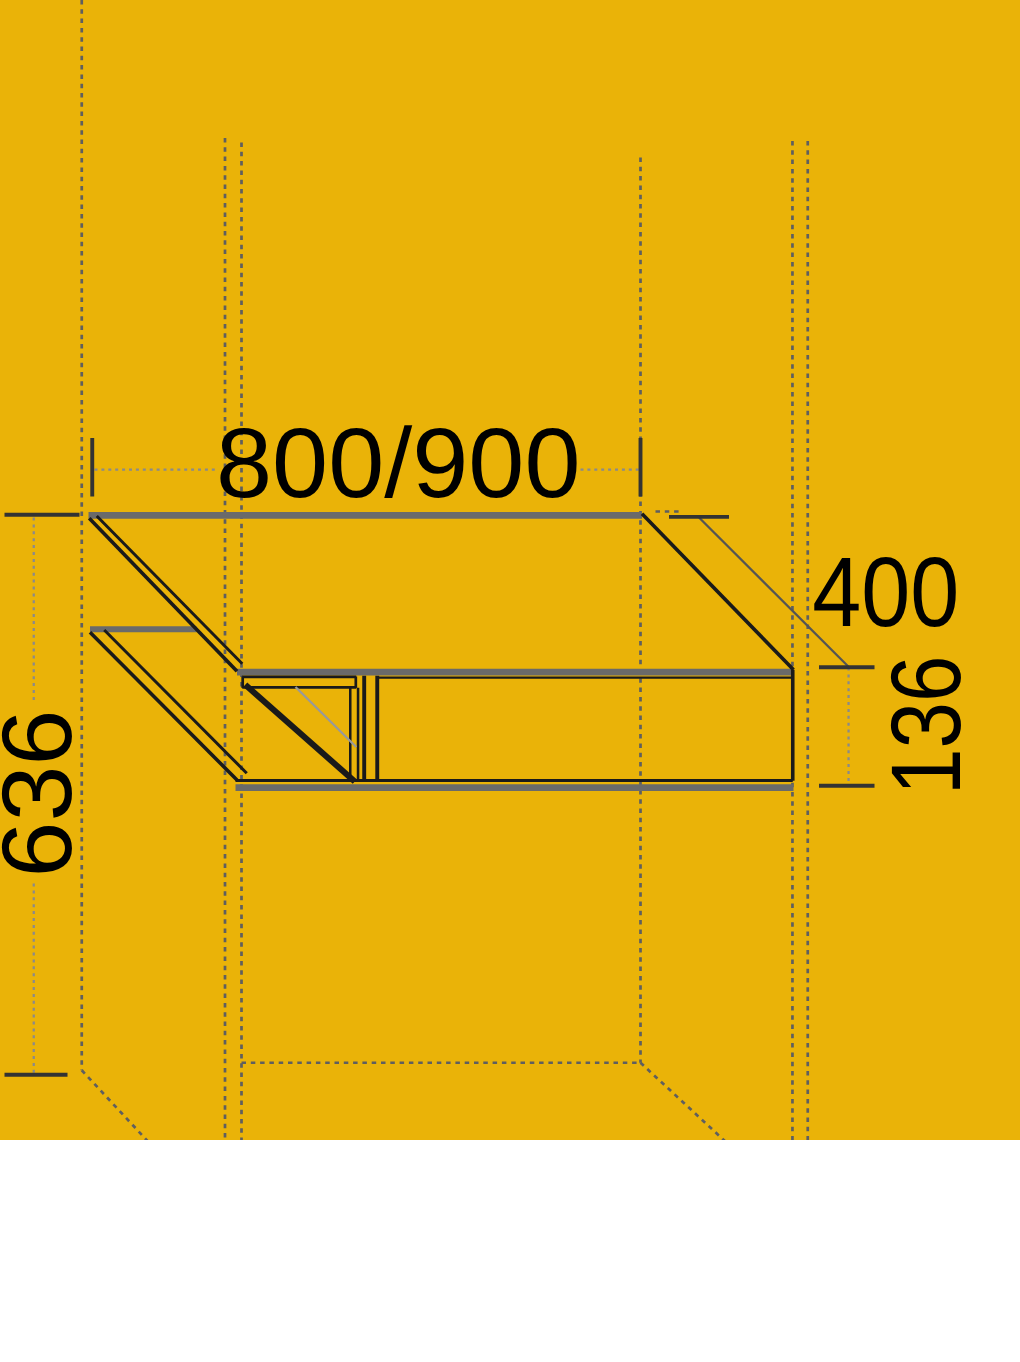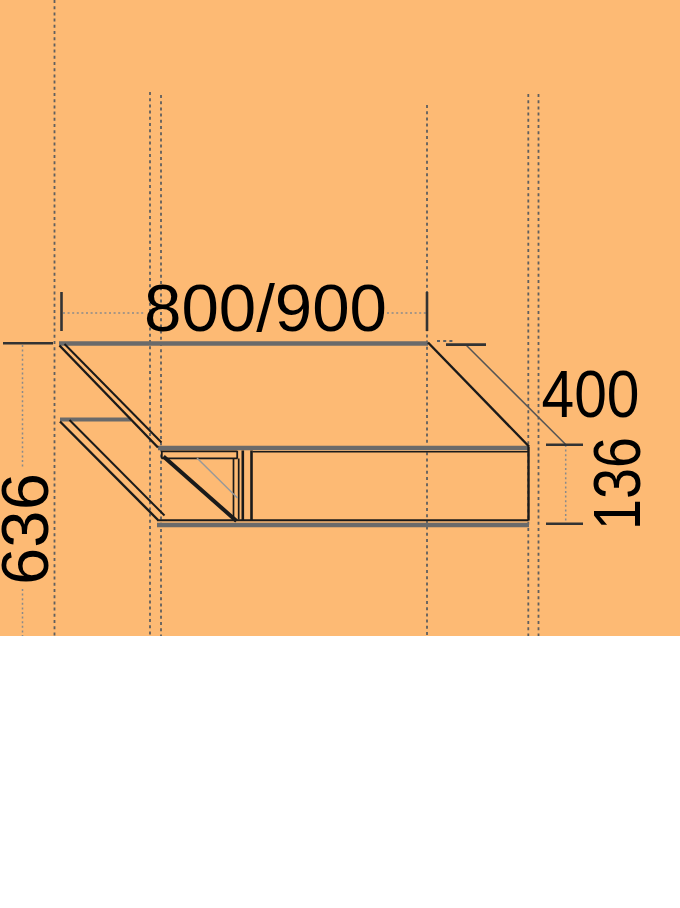--- a/index.html
+++ b/index.html
@@ -6,8 +6,8 @@
   .canvas {
     position: relative;
     width: 680px;
-    height: 636px;
-    background: #fdba74;
+    height: 760px;
+    background: #eab308;
     overflow: hidden;
   }
   svg text {

